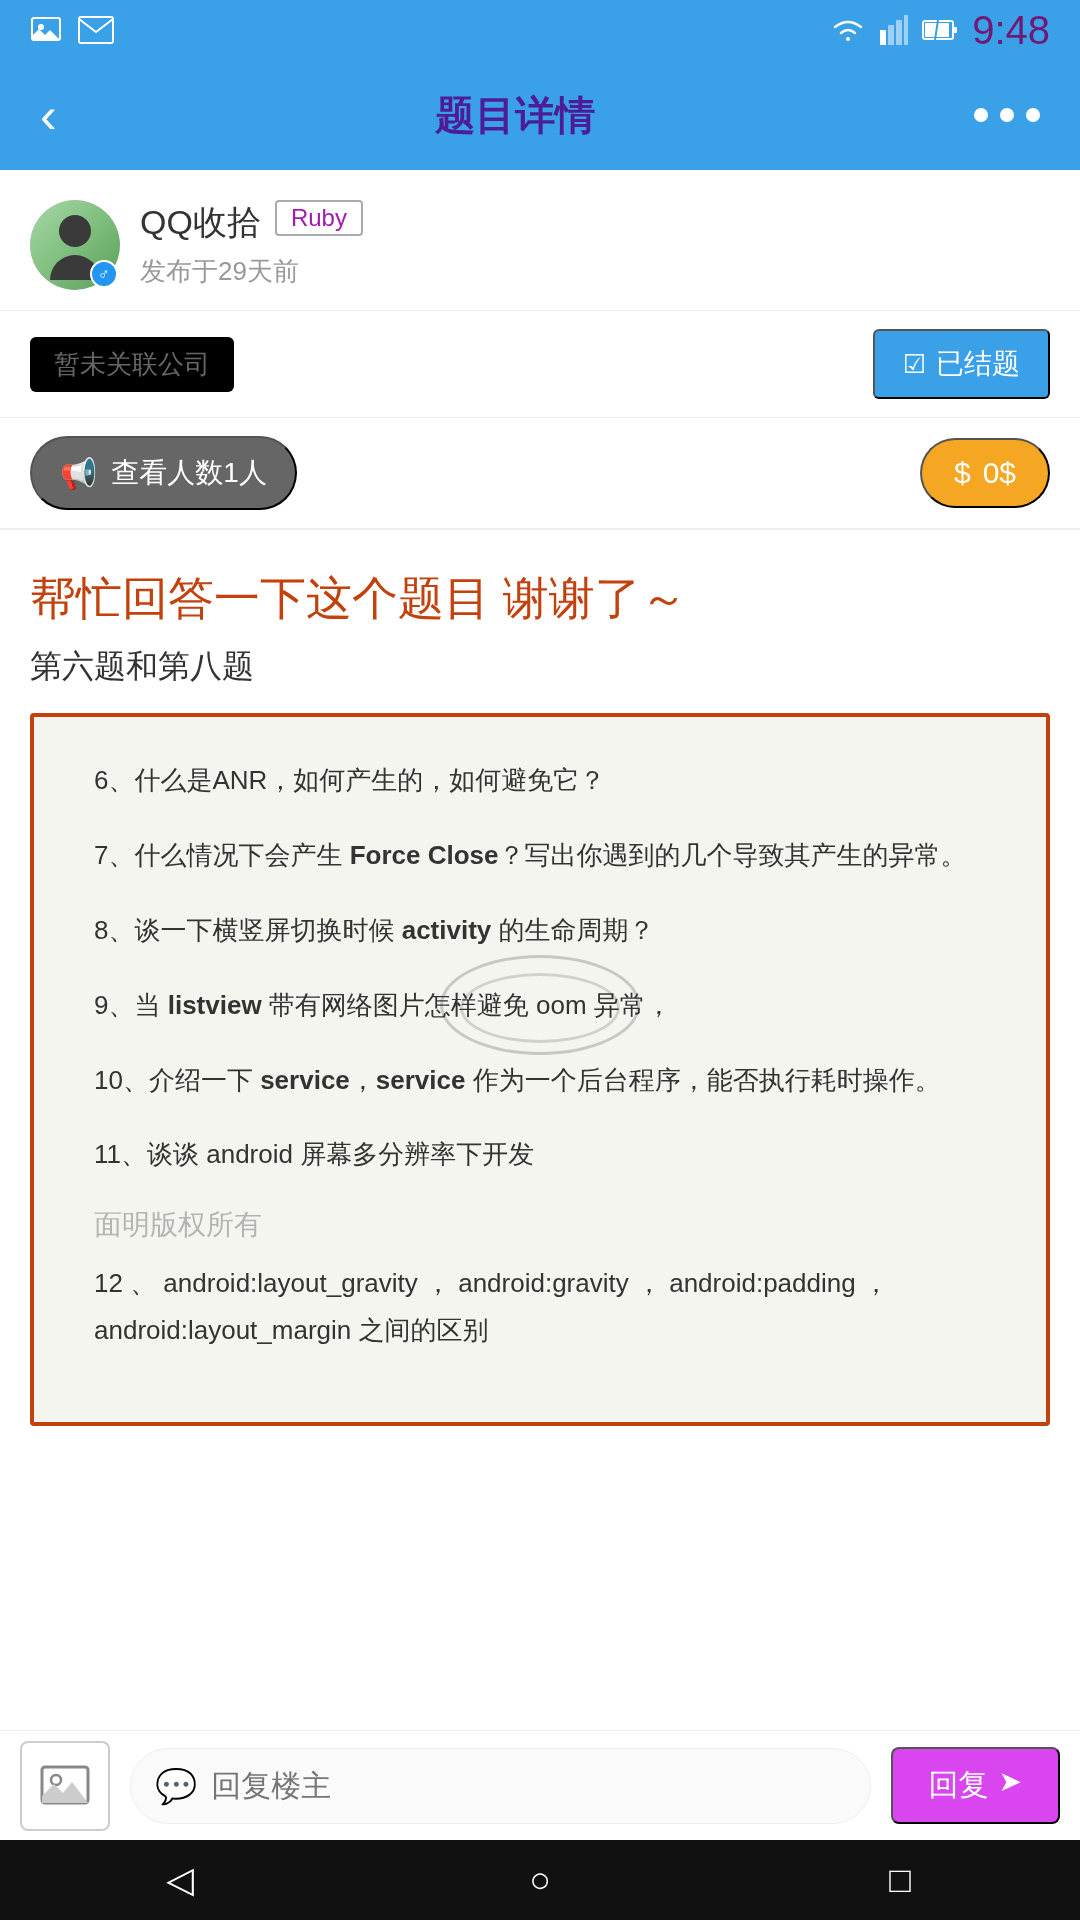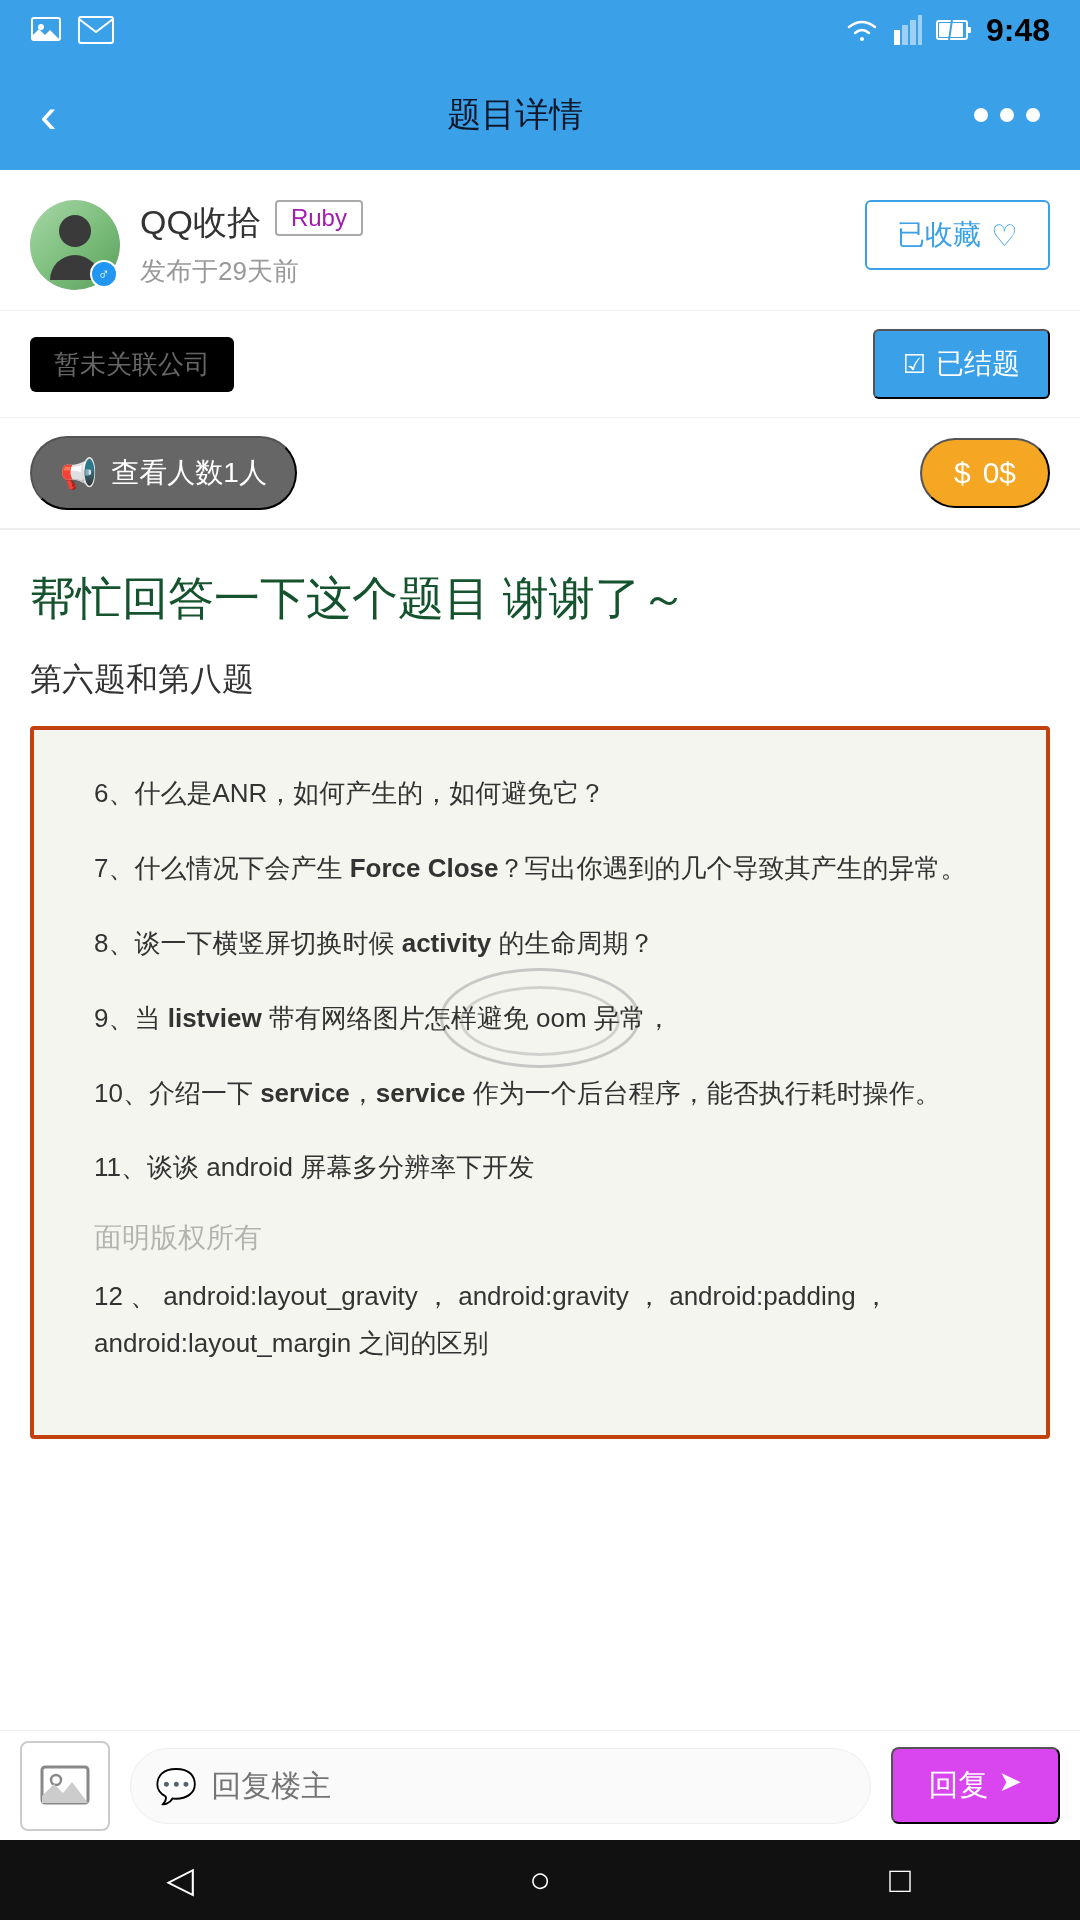--- a/index.html
+++ b/index.html
@@ -440,7 +440,7 @@
       <rect x="31" y="9" width="4" height="6" rx="1" fill="white"></rect>
       <line x1="16" y1="2" x2="13" y2="22" stroke="#3aa0e8" stroke-width="2"></line>
     </svg>
-    <span style="color:#000000;font-size:32px;font-weight:700;">9:48</span>
+    <span style="color:#701a75;font-size:40px;font-weight:400;">9:48</span>
   </div>
 </div>
 

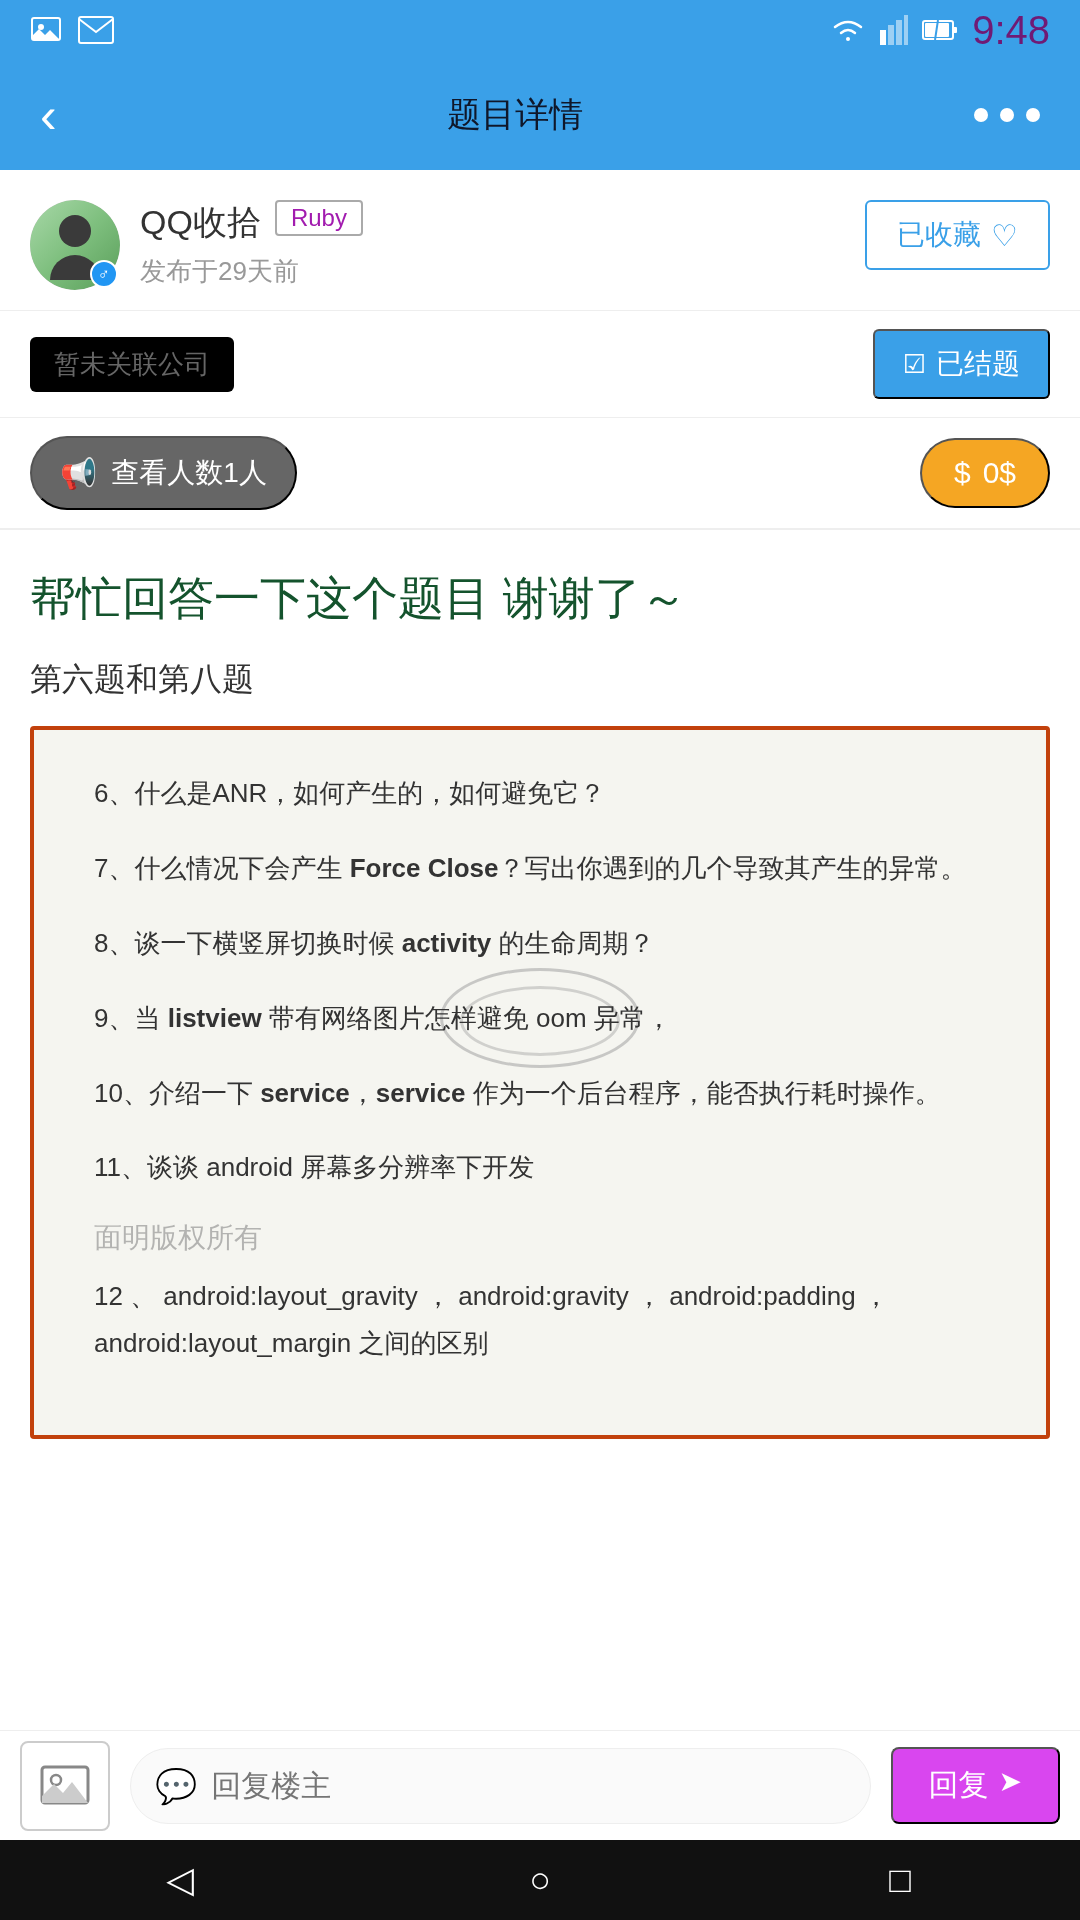--- a/index.html
+++ b/index.html
@@ -52,9 +52,9 @@
       line-height: 1;
     }
     .nav-title {
-      color: #0f172a;
-      font-size: 34px;
-      font-weight: 400;
+      color: #4c1d95;
+      font-size: 40px;
+      font-weight: 700;
     }
     .nav-more {
       display: flex;

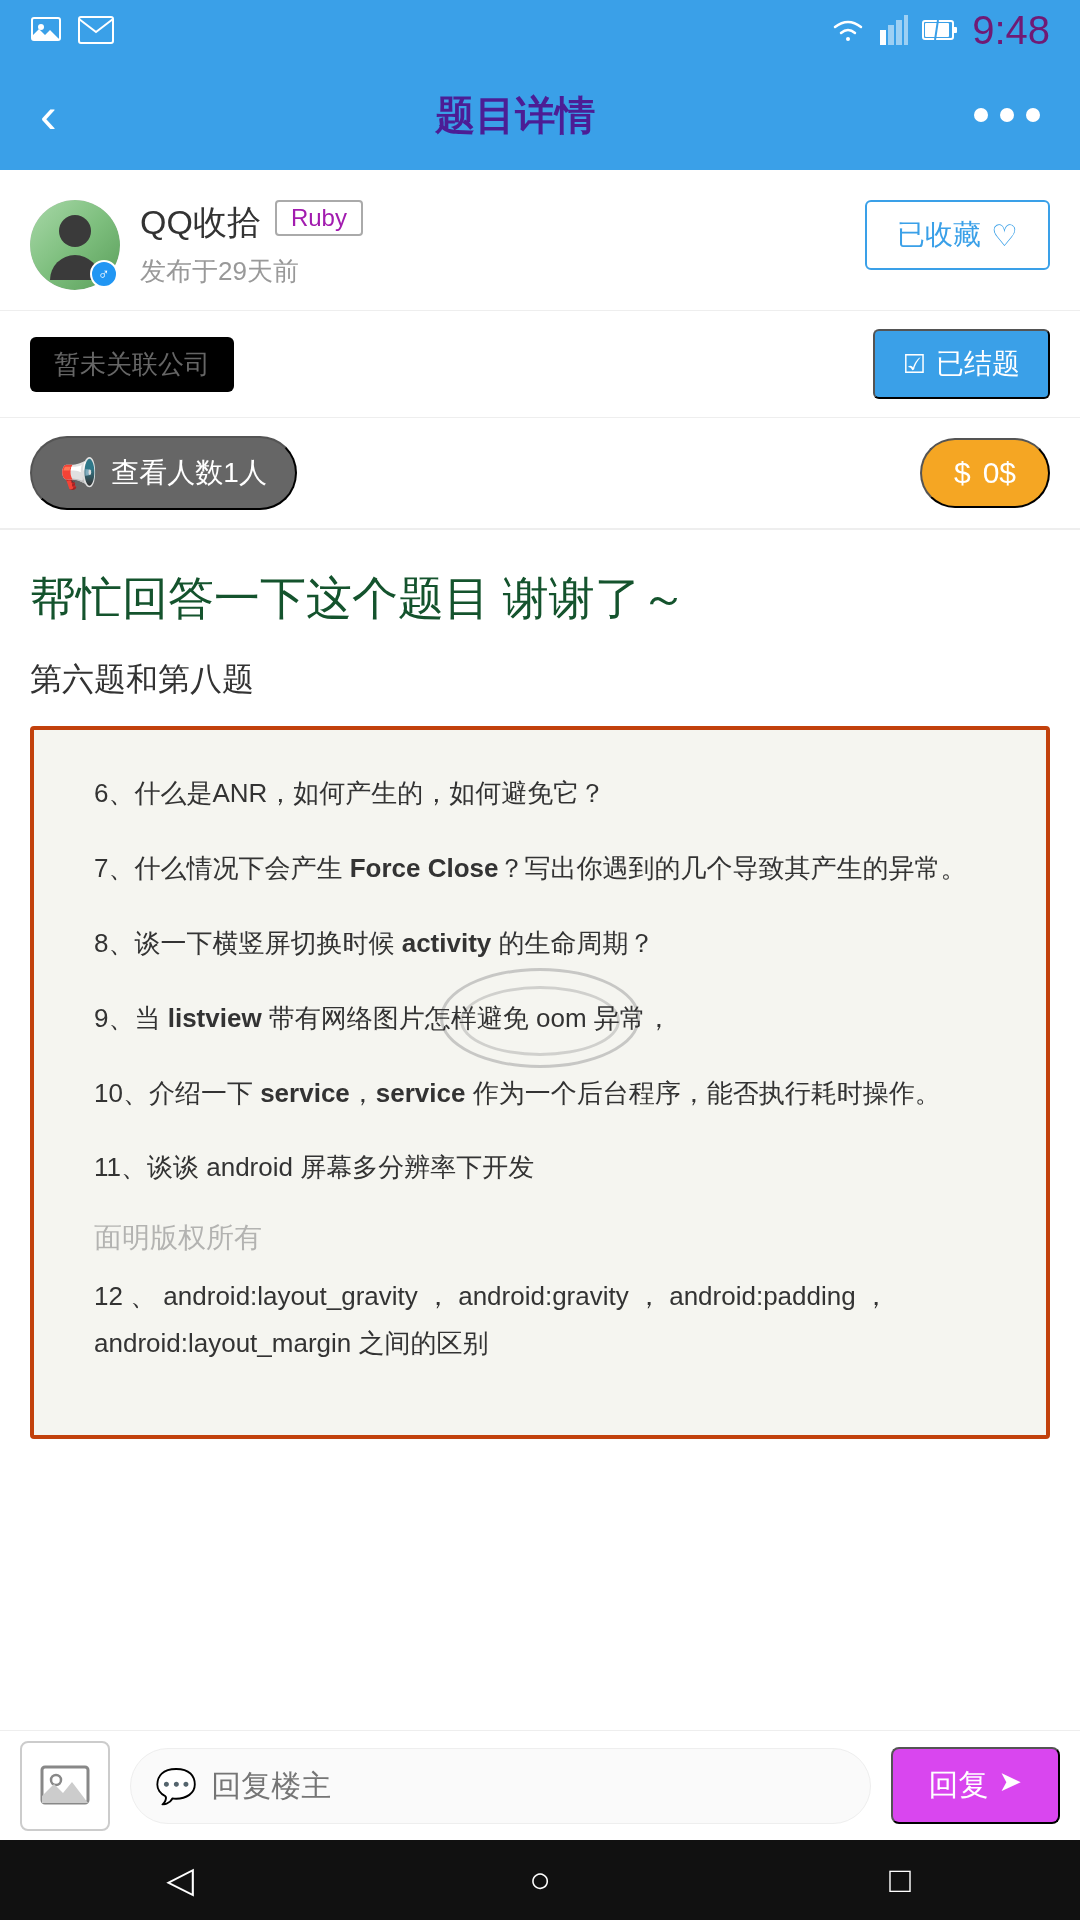--- a/index.html
+++ b/index.html
@@ -472,10 +472,6 @@
       <span class="user-time">发布于29天前</span>
     </div>
   </div>
-  <button class="btn-collected">
-    <span>已收藏</span>
-    <span class="heart-icon">♡</span>
-  </button>
 </div>
 
 <div class="tags-row">

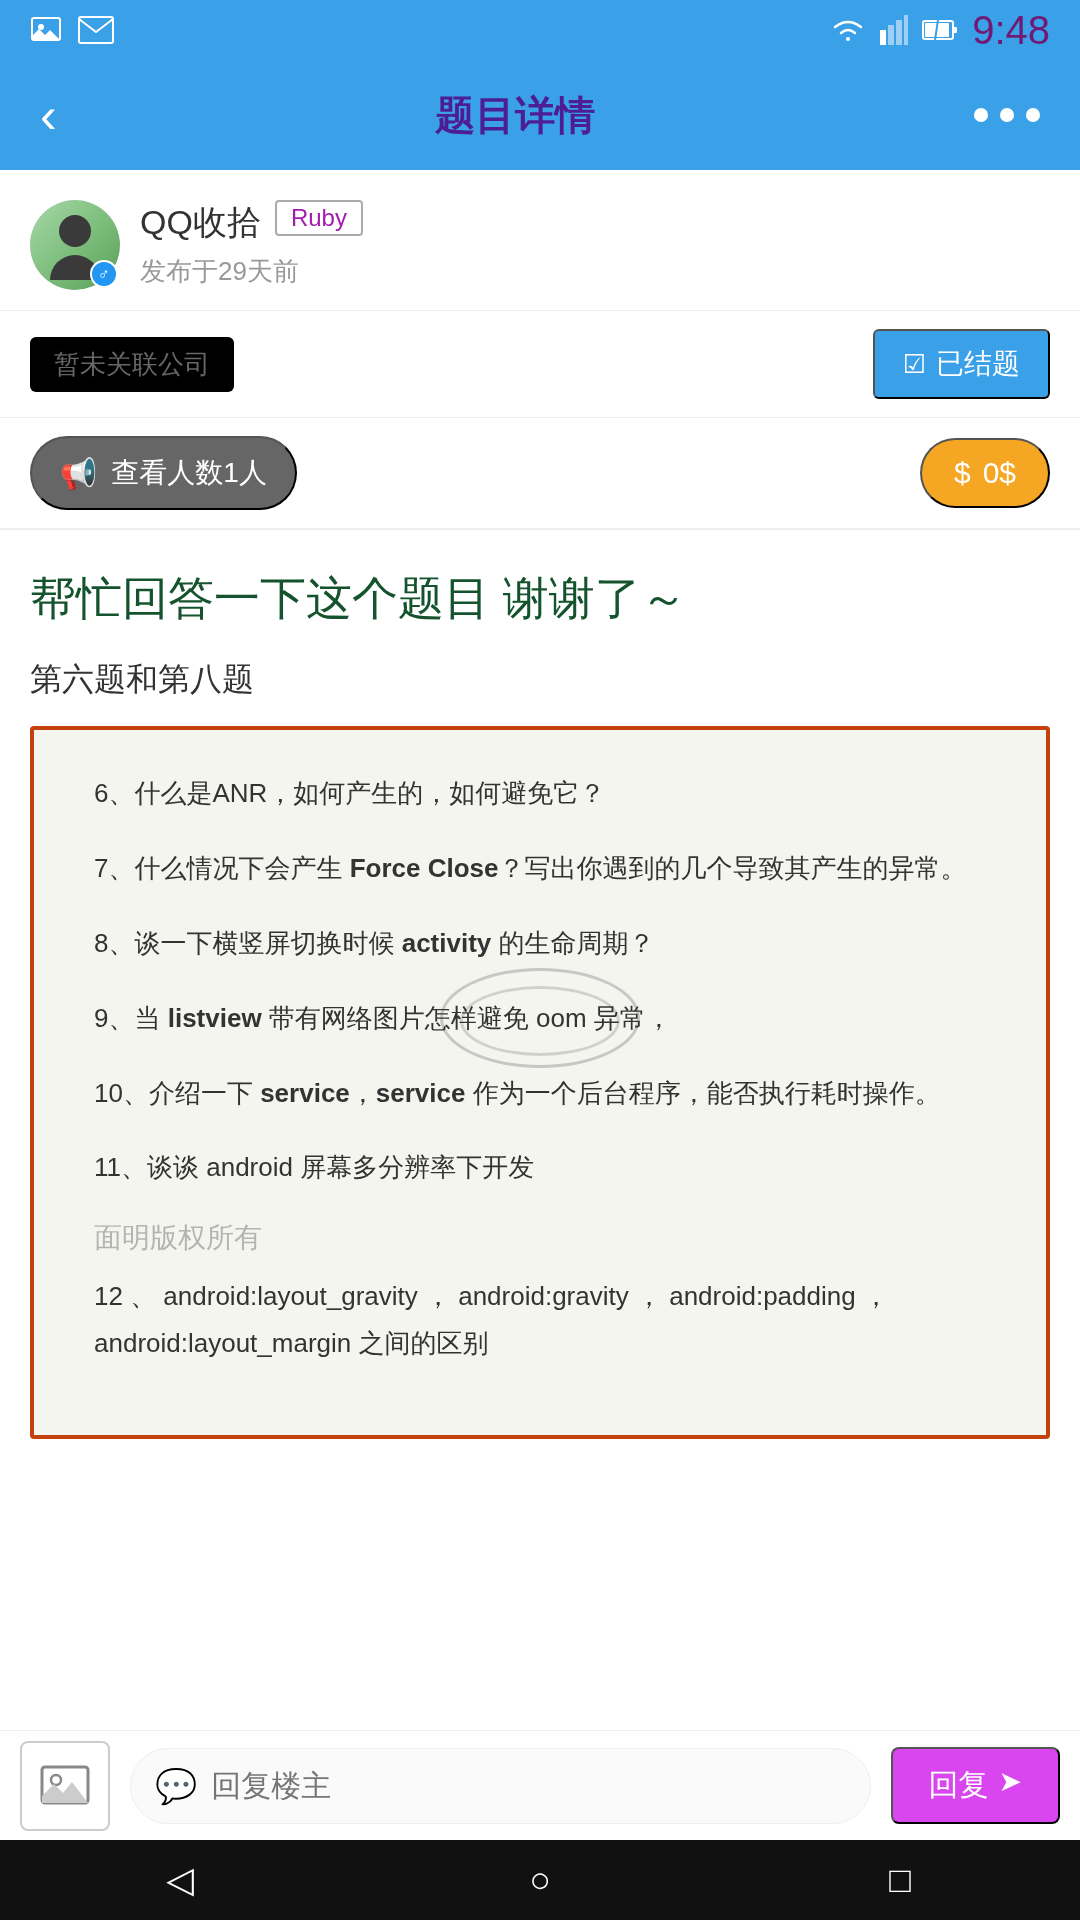--- a/index.html
+++ b/index.html
@@ -258,9 +258,9 @@
     }
     .content-title {
       font-size: 46px;
-      color: #14532d;
+      color: #c2410c;
       font-weight: 500;
-      margin-bottom: 28px;
+      margin-bottom: 15px;
       line-height: 1.4;
     }
     .content-subtitle {

